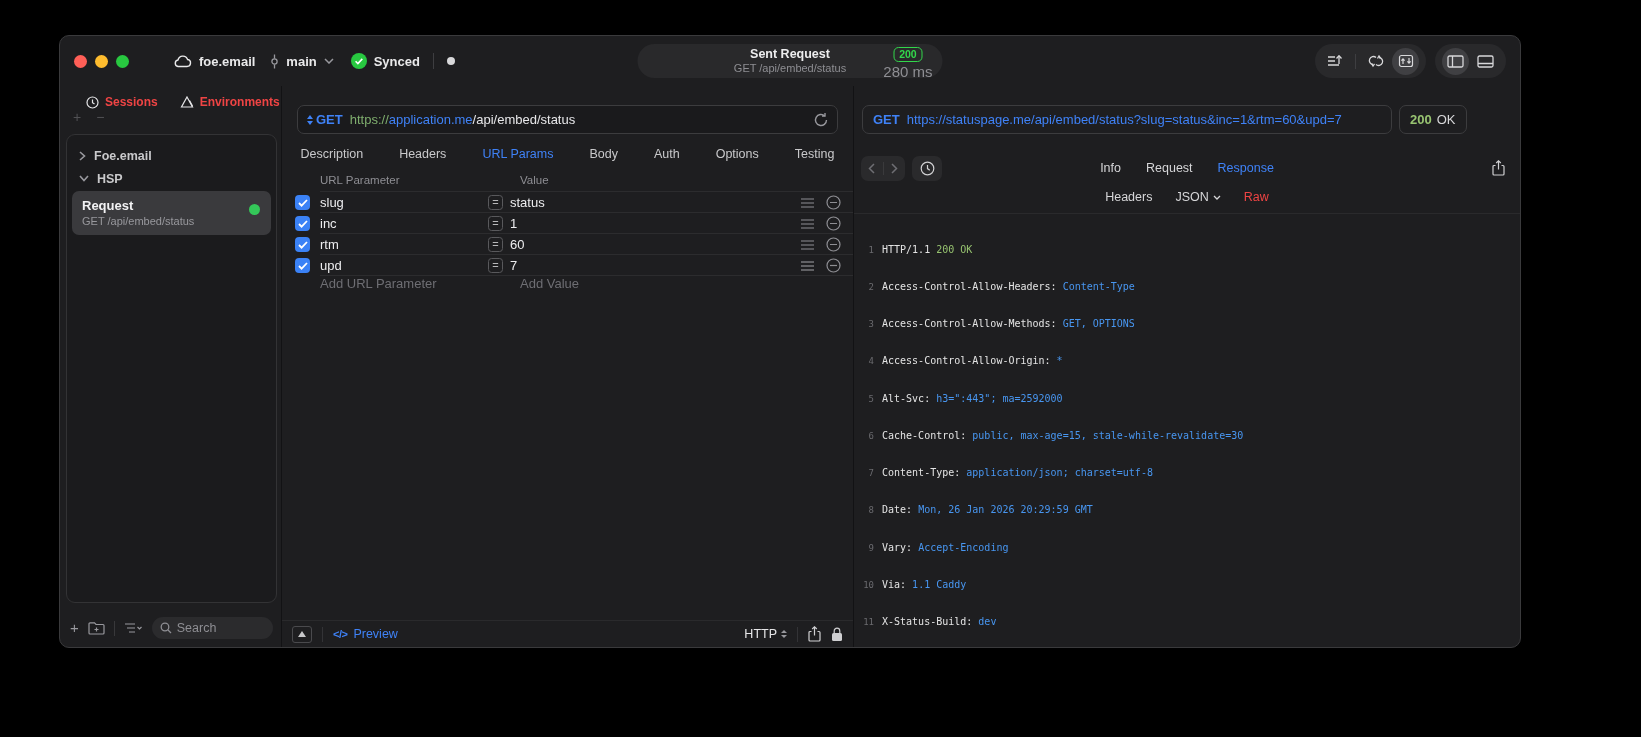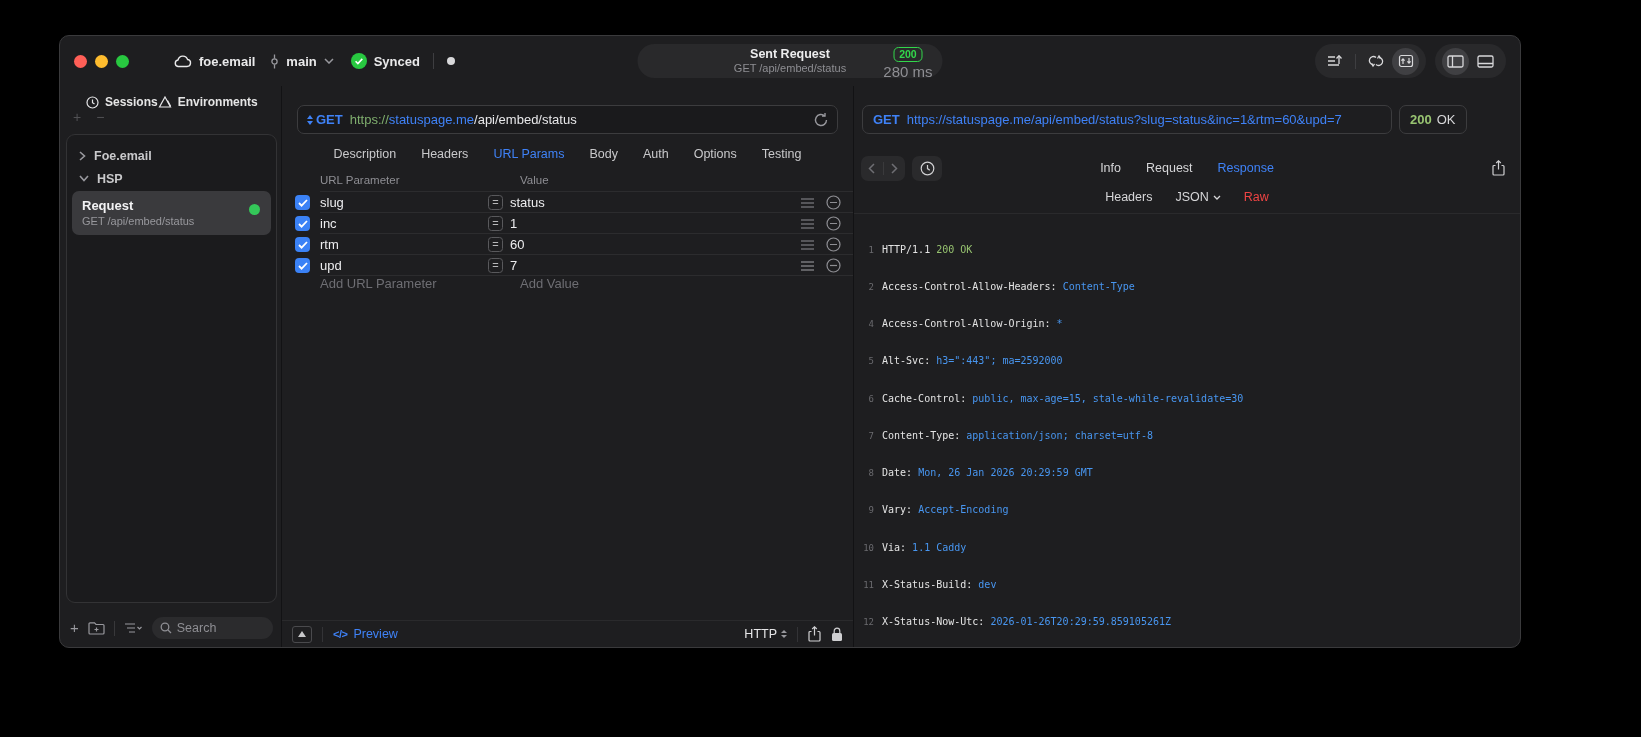--- a/index.html
+++ b/index.html
@@ -38,7 +38,7 @@
   .resp { flex:1; position:relative; overflow:hidden; }
 
   
-  .side-tabs { display:flex; padding:9px 0 0 26px; font-size:12px; font-weight:700; color:#e5e5e5; }
+  .side-tabs { display:flex; gap:22px; padding:9px 0 0 26px; font-size:12px; font-weight:700; color:#ef4444; }
   .side-tab { display:flex; align-items:center; gap:6px; }
   .side-pm { display:flex; gap:15px; margin:3px 0 0 13px; color:#515154; font-size:14px; line-height:10px; }
   .side-panel { position:absolute; top:48px; left:6px; right:4px; bottom:44px; border:1px solid #333335;

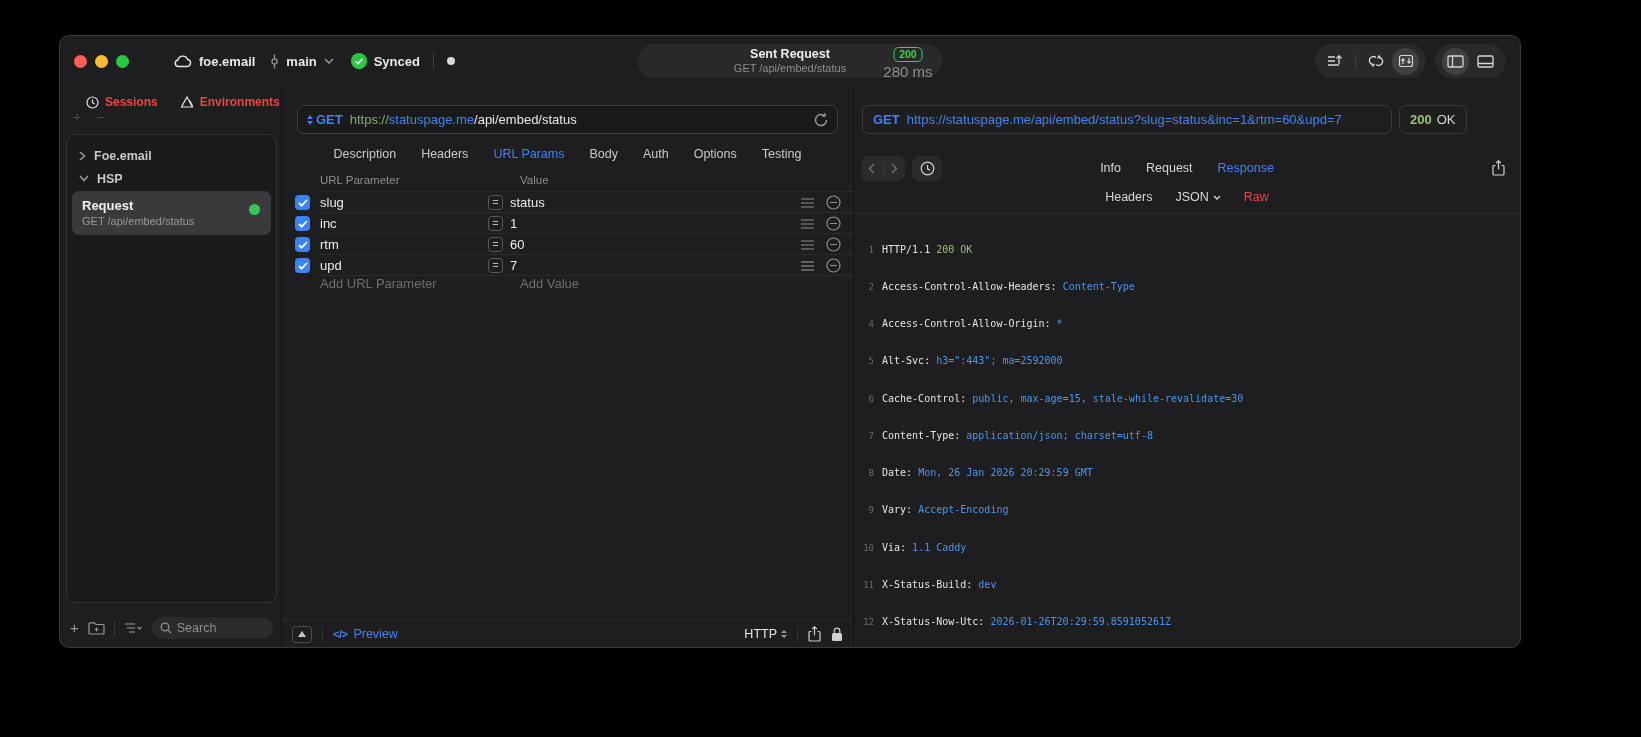--- a/index.html
+++ b/index.html
@@ -311,7 +311,7 @@
           </span>
         <span class="method">GET</span>
         <span class="u-scheme">https://</span>
-          <span class="u-host">statuspage.me</span>
+          <span class="u-host">application.me</span>
           <span class="u-path">/api/embed/status</span>
         <span class="refresh">
           <svg width="14" height="15" viewBox="0 0 14 15" stroke="#98989d" stroke-width="1.4" fill="none">

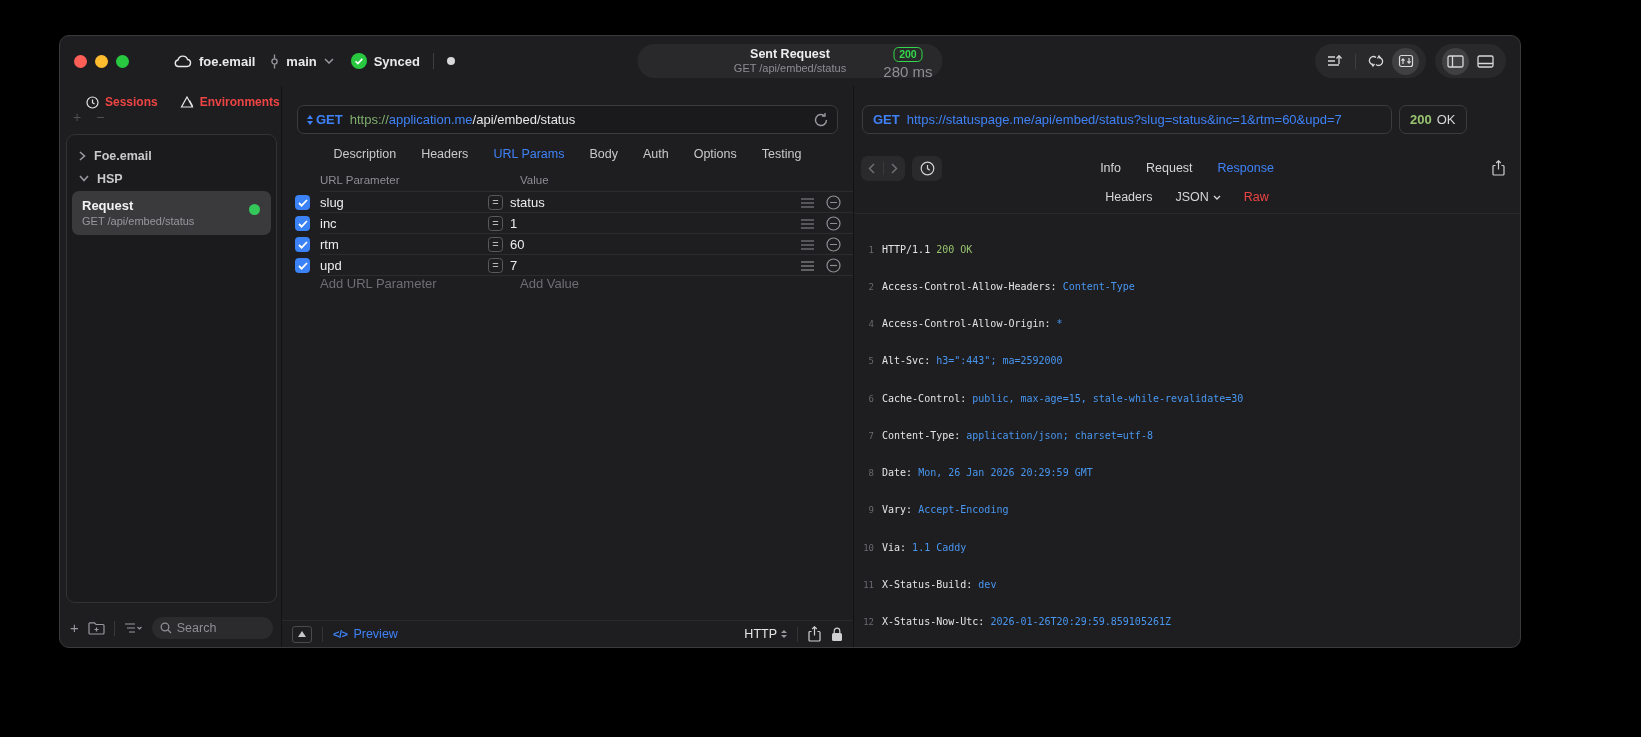--- a/index.html
+++ b/index.html
@@ -66,7 +66,7 @@
   .method { color:#3f82f7; font-weight:700; margin-right:7px; }
   .u-scheme{color:#7fae6e}.u-host{color:#3f82f7}.u-path{color:#e8e8ea}
   .refresh { margin-left:auto; color:#98989d; display:flex; }
-  .mid-tabs { display:flex; justify-content:center; gap:25px; margin-top:13px; font-size:12.5px; color:#c9c9cb; }
+  .mid-tabs { display:flex; justify-content:center; gap:36px; margin-top:13px; font-size:12.5px; color:#c9c9cb; }
   .mid-tab.active { color:#3f82f7; }
   .ptable { margin-top:11px; font-size:13px; }
   .phead { display:flex; color:#8e8e93; font-size:11.5px; padding:2px 0 6px 38px; position:relative; }

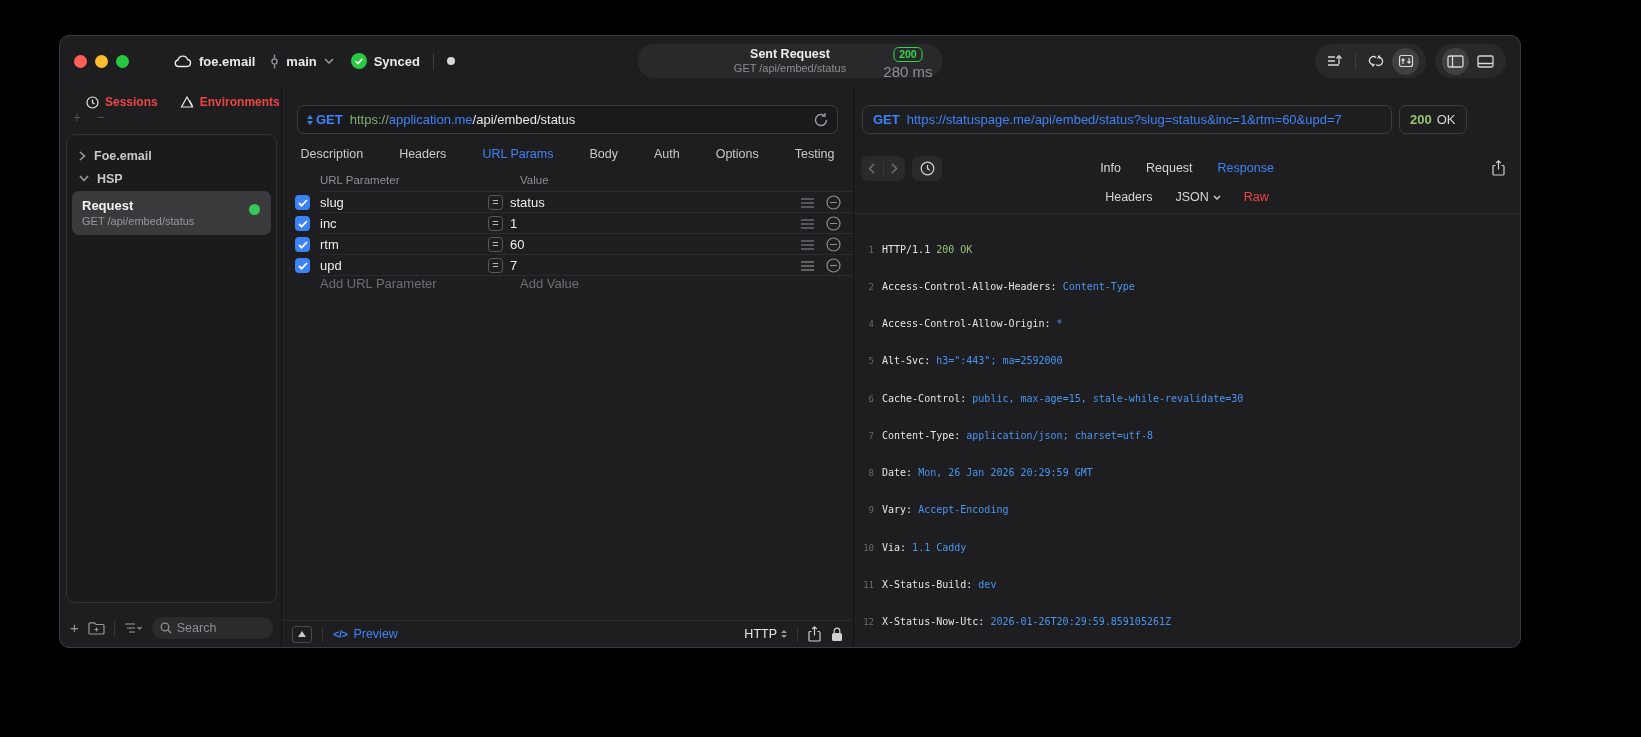--- a/index.html
+++ b/index.html
@@ -529,6 +529,7 @@
       <div class="resp-body">
         <div class="cl"><span class="ln">1</span><span class="mk">HTTP/1.1</span><span class="wsp"></span><span class="mg">200 OK</span></div>
         <div class="cl"><span class="ln">2</span><span class="mk">Access-Control-Allow-Headers</span><span class="hsep"></span><span class="mv">Content-Type</span></div>
+        <div class="cl"><span class="ln">3</span><span class="mk">Access-Control-Allow-Methods</span><span class="hsep"></span><span class="mv">GET, OPTIONS</span></div>
         <div class="cl"><span class="ln">4</span><span class="mk">Access-Control-Allow-Origin</span><span class="hsep"></span><span class="mv">*</span></div>
         <div class="cl"><span class="ln">5</span><span class="mk">Alt-Svc</span><span class="hsep"></span><span class="mv">h3=":443"; ma=2592000</span></div>
         <div class="cl"><span class="ln">6</span><span class="mk">Cache-Control</span><span class="hsep"></span><span class="mv">public, max-age=15, stale-while-revalidate=30</span></div>

